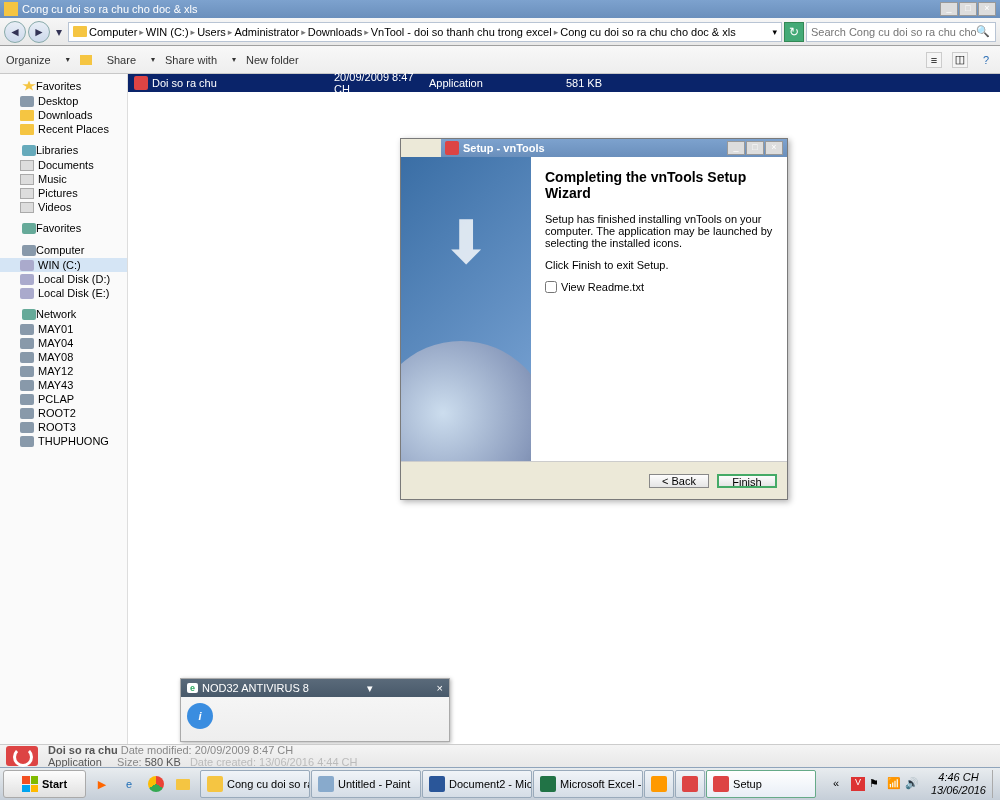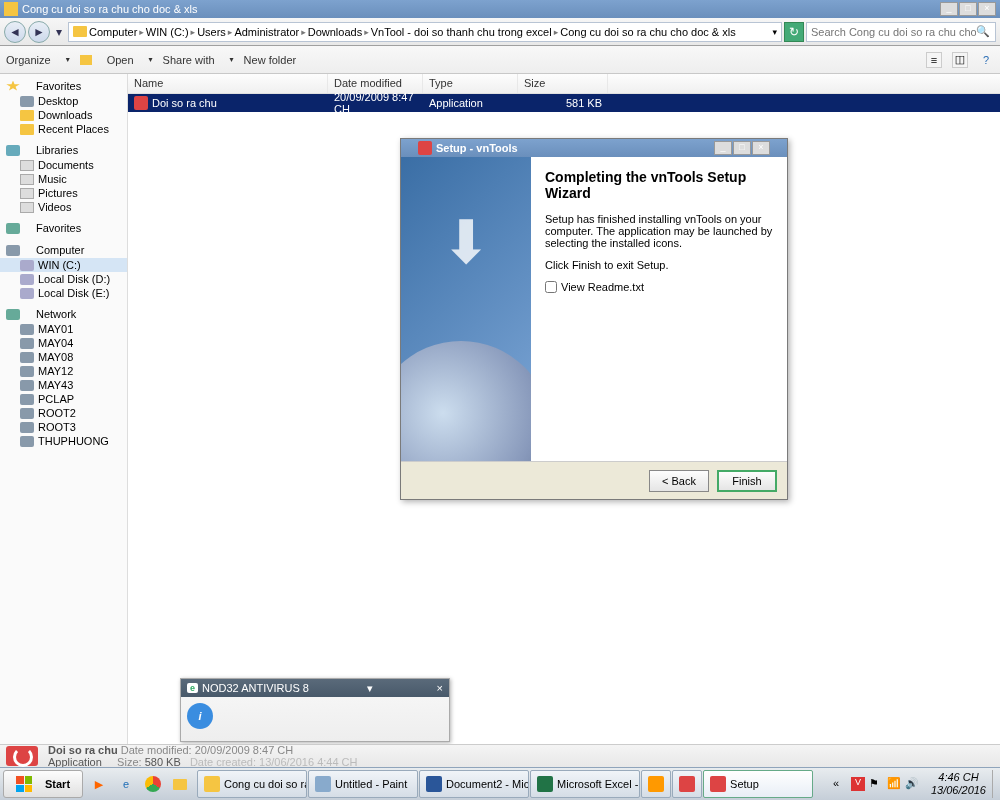--- a/index.html
+++ b/index.html
@@ -174,7 +174,7 @@
     </div>
   <div class="item">
       <span style="background:#f5c542;width:12px;height:10px;display:inline-block;"></span>
-      <span>Open</span>
+      <span>Share</span>
       <span class="dd">▾</span>
     </div>
   <div class="item">

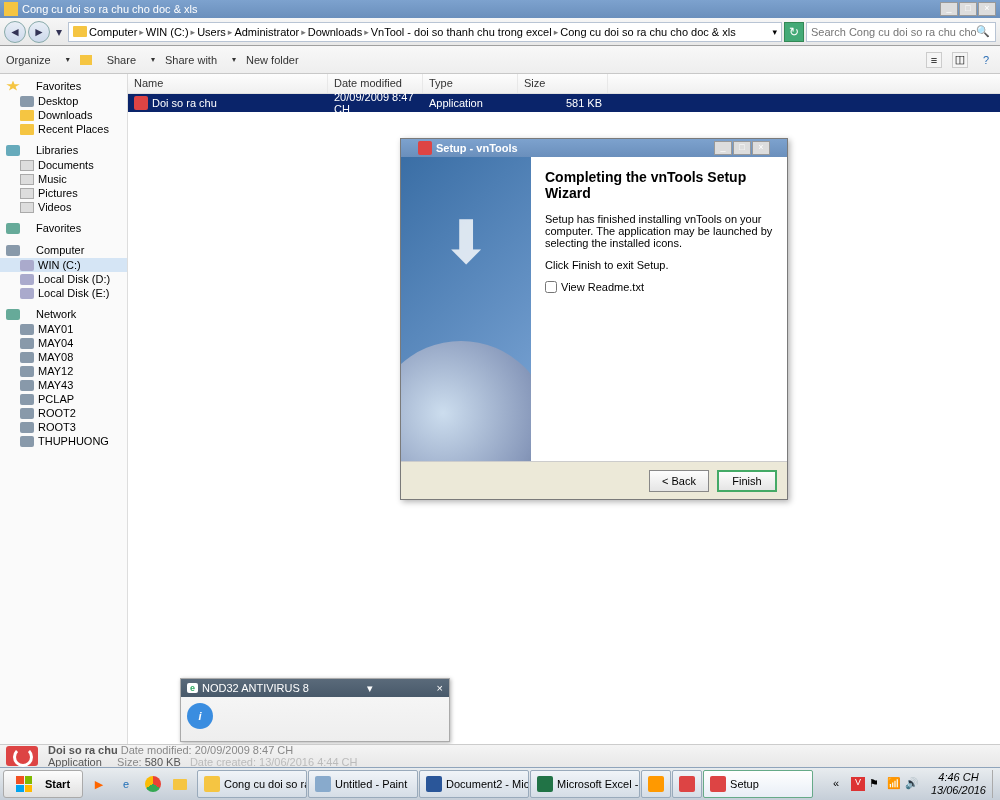--- a/index.html
+++ b/index.html
@@ -35,7 +35,7 @@
 .explorer-body { display:flex; height: 670px; background:#fff;}
 .sidebar { width:128px; border-right:1px solid #ddd; padding:4px 0; overflow:hidden; background:#fafafa;}
 .sgroup { margin-bottom:6px;}
-.sghdr { display:flex;align-items:center;gap:16px;padding:2px 6px;font-weight:normal;}
+.sghdr { display:flex;align-items:center;gap:0;padding:2px 22px;font-weight:normal;}
 .sitem { display:flex;align-items:center;gap:4px;padding:1px 6px 1px 20px;cursor:pointer;white-space:nowrap;}
 .sitem.selected{background:#d5e5f5;}
 .sicon{width:14px;height:11px;display:inline-block;}

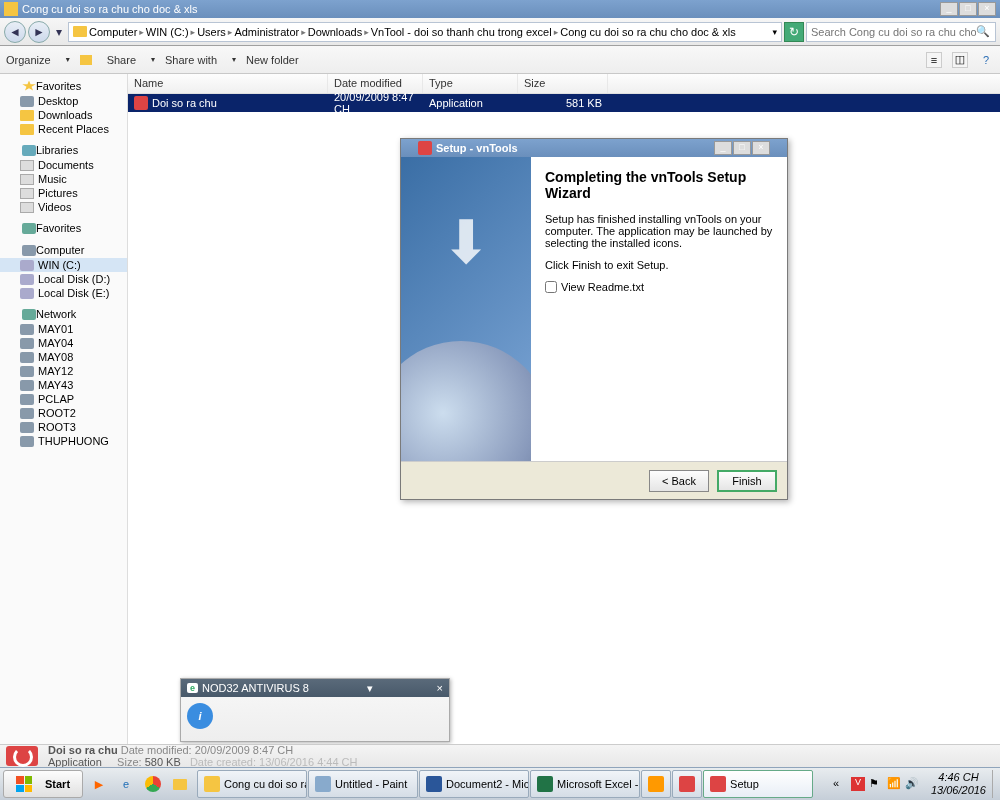--- a/index.html
+++ b/index.html
@@ -301,12 +301,6 @@
   </div>
 
   <div class="content">
-    <div class="colhdr">
-      <div class="col name">Name</div>
-      <div class="col date">Date modified</div>
-      <div class="col type">Type</div>
-      <div class="col size">Size</div>
-    </div>
     <div class="filerow">
       <div class="cell name">
           <span class="ficon"></span>

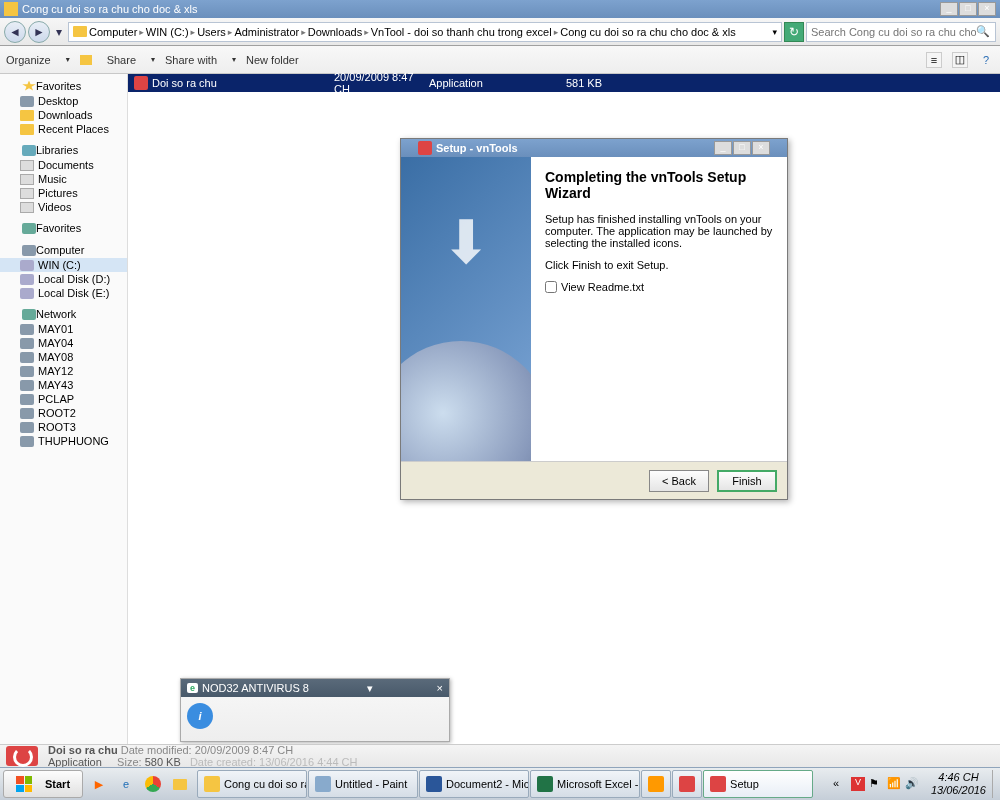--- a/index.html
+++ b/index.html
@@ -64,7 +64,7 @@
 
 
 .dialog{position:absolute;left:400px;top:138px;width:388px;background:#ece9d8;border:1px solid #7a7a7a;box-shadow:2px 2px 6px rgba(0,0,0,0.3);}
-.dlg-title{height:18px;background:linear-gradient(#7da2ce,#6a8fbc);display:flex;align-items:center;padding:0 17px;color:#fff;}
+.dlg-title{height:18px;background:linear-gradient(#7da2ce,#6a8fbc);display:flex;align-items:center;padding:0 4px;color:#fff;margin-left:40px;}
 .dlg-title .dicon{width:14px;height:14px;background:#d44;border-radius:2px;margin-right:4px;}
 .dlg-title .t{flex:1;font-weight:bold;font-size:11px;}
 .dlg-body{display:flex;background:#fff;height:304px;}

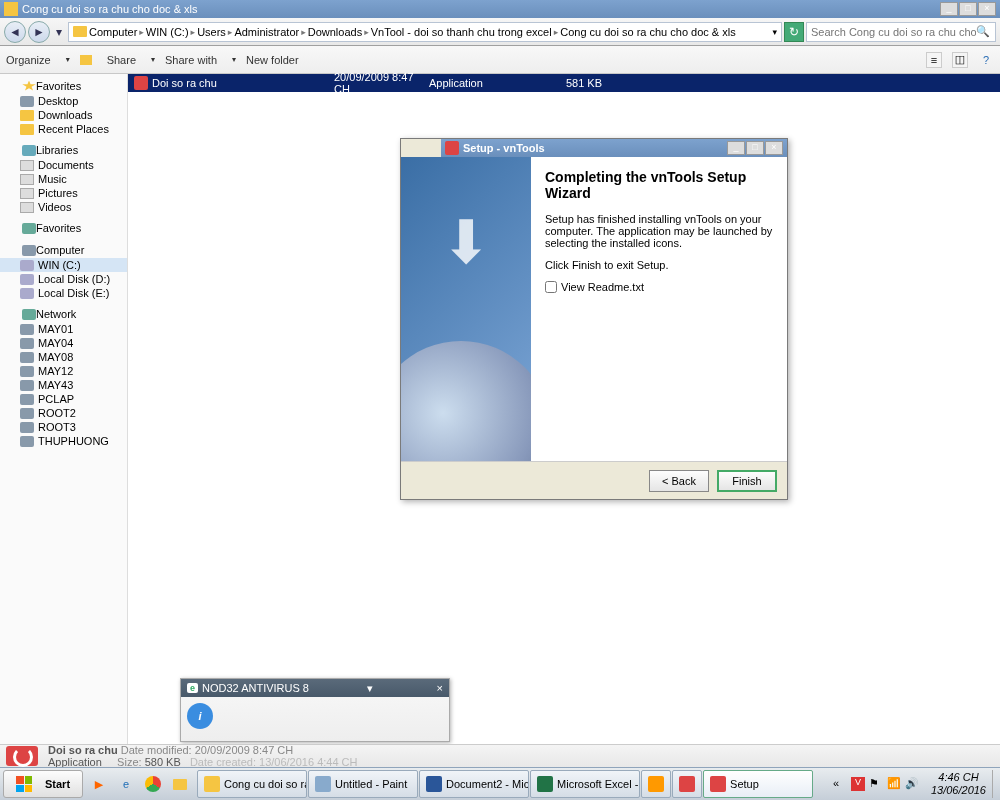--- a/index.html
+++ b/index.html
@@ -77,7 +77,7 @@
 .dlg-chk{display:flex;align-items:center;gap:4px;margin-top:8px;}
 .dlg-chk input{width:12px;height:12px;}
 .dlg-btns{height:38px;border-top:1px solid #ccc;display:flex;align-items:center;justify-content:flex-end;gap:8px;padding:0 10px;background:#ece9d8;}
-.dlg-btn{min-width:60px;height:22px;border:1px solid #888;background:linear-gradient(#fdfdfd,#e5e5e5);cursor:pointer;font-size:11px;}
+.dlg-btn{min-width:60px;height:14px;border:1px solid #888;background:linear-gradient(#fdfdfd,#e5e5e5);cursor:pointer;font-size:11px;}
 .dlg-btn.primary{border:2px solid #4a6;}
 
 

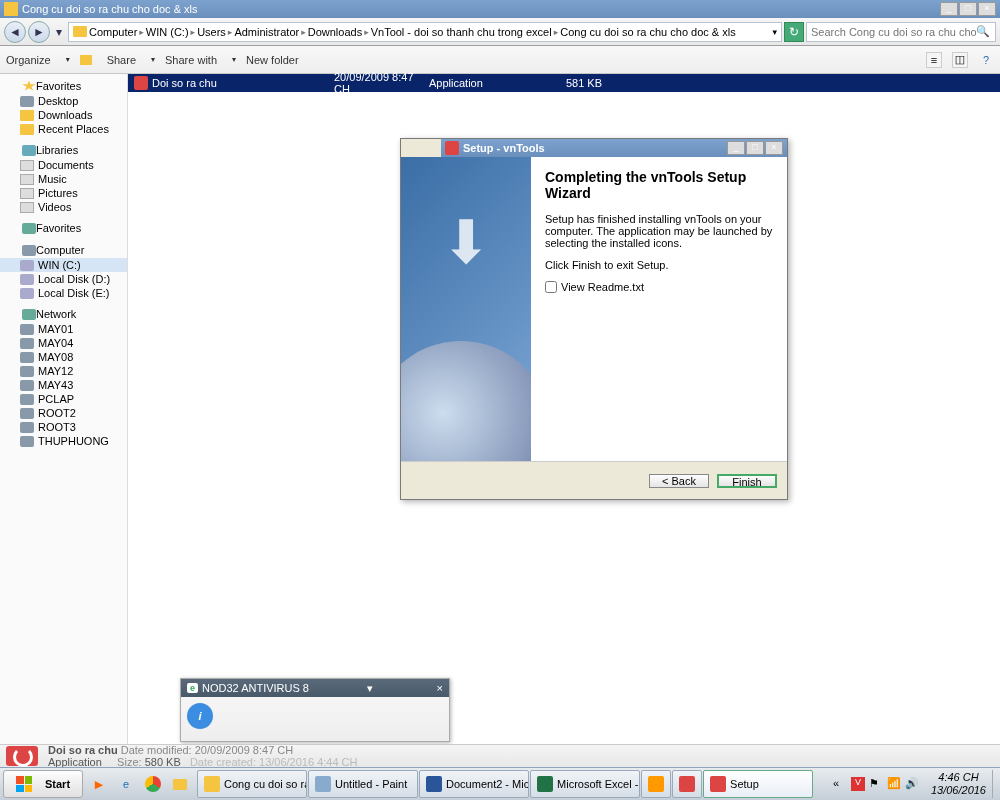--- a/index.html
+++ b/index.html
@@ -96,7 +96,7 @@
 
 
 .taskbar{position:absolute;left:0;bottom:0;height:33px;width:100%;background:linear-gradient(#e8ecef,#c5ced8);border-top:1px solid #8fa4bb;display:flex;align-items:center;}
-.start{height:28px;padding:0 12px;background:linear-gradient(#fdfdfd,#e0e0e0);border:1px solid #aaa;border-radius:3px;margin:0 3px;display:flex;align-items:center;gap:13px;cursor:pointer;font-weight:bold;}
+.start{height:28px;padding:0 18px;background:linear-gradient(#fdfdfd,#e0e0e0);border:1px solid #aaa;border-radius:3px;margin:0 3px;display:flex;align-items:center;gap:4px;cursor:pointer;font-weight:bold;}
 .start .logo{width:16px;height:16px;display:grid;grid-template:1fr 1fr/1fr 1fr;gap:1px;}
 .start .logo span:nth-child(1){background:#f25022;}
 .start .logo span:nth-child(2){background:#7fba00;}

